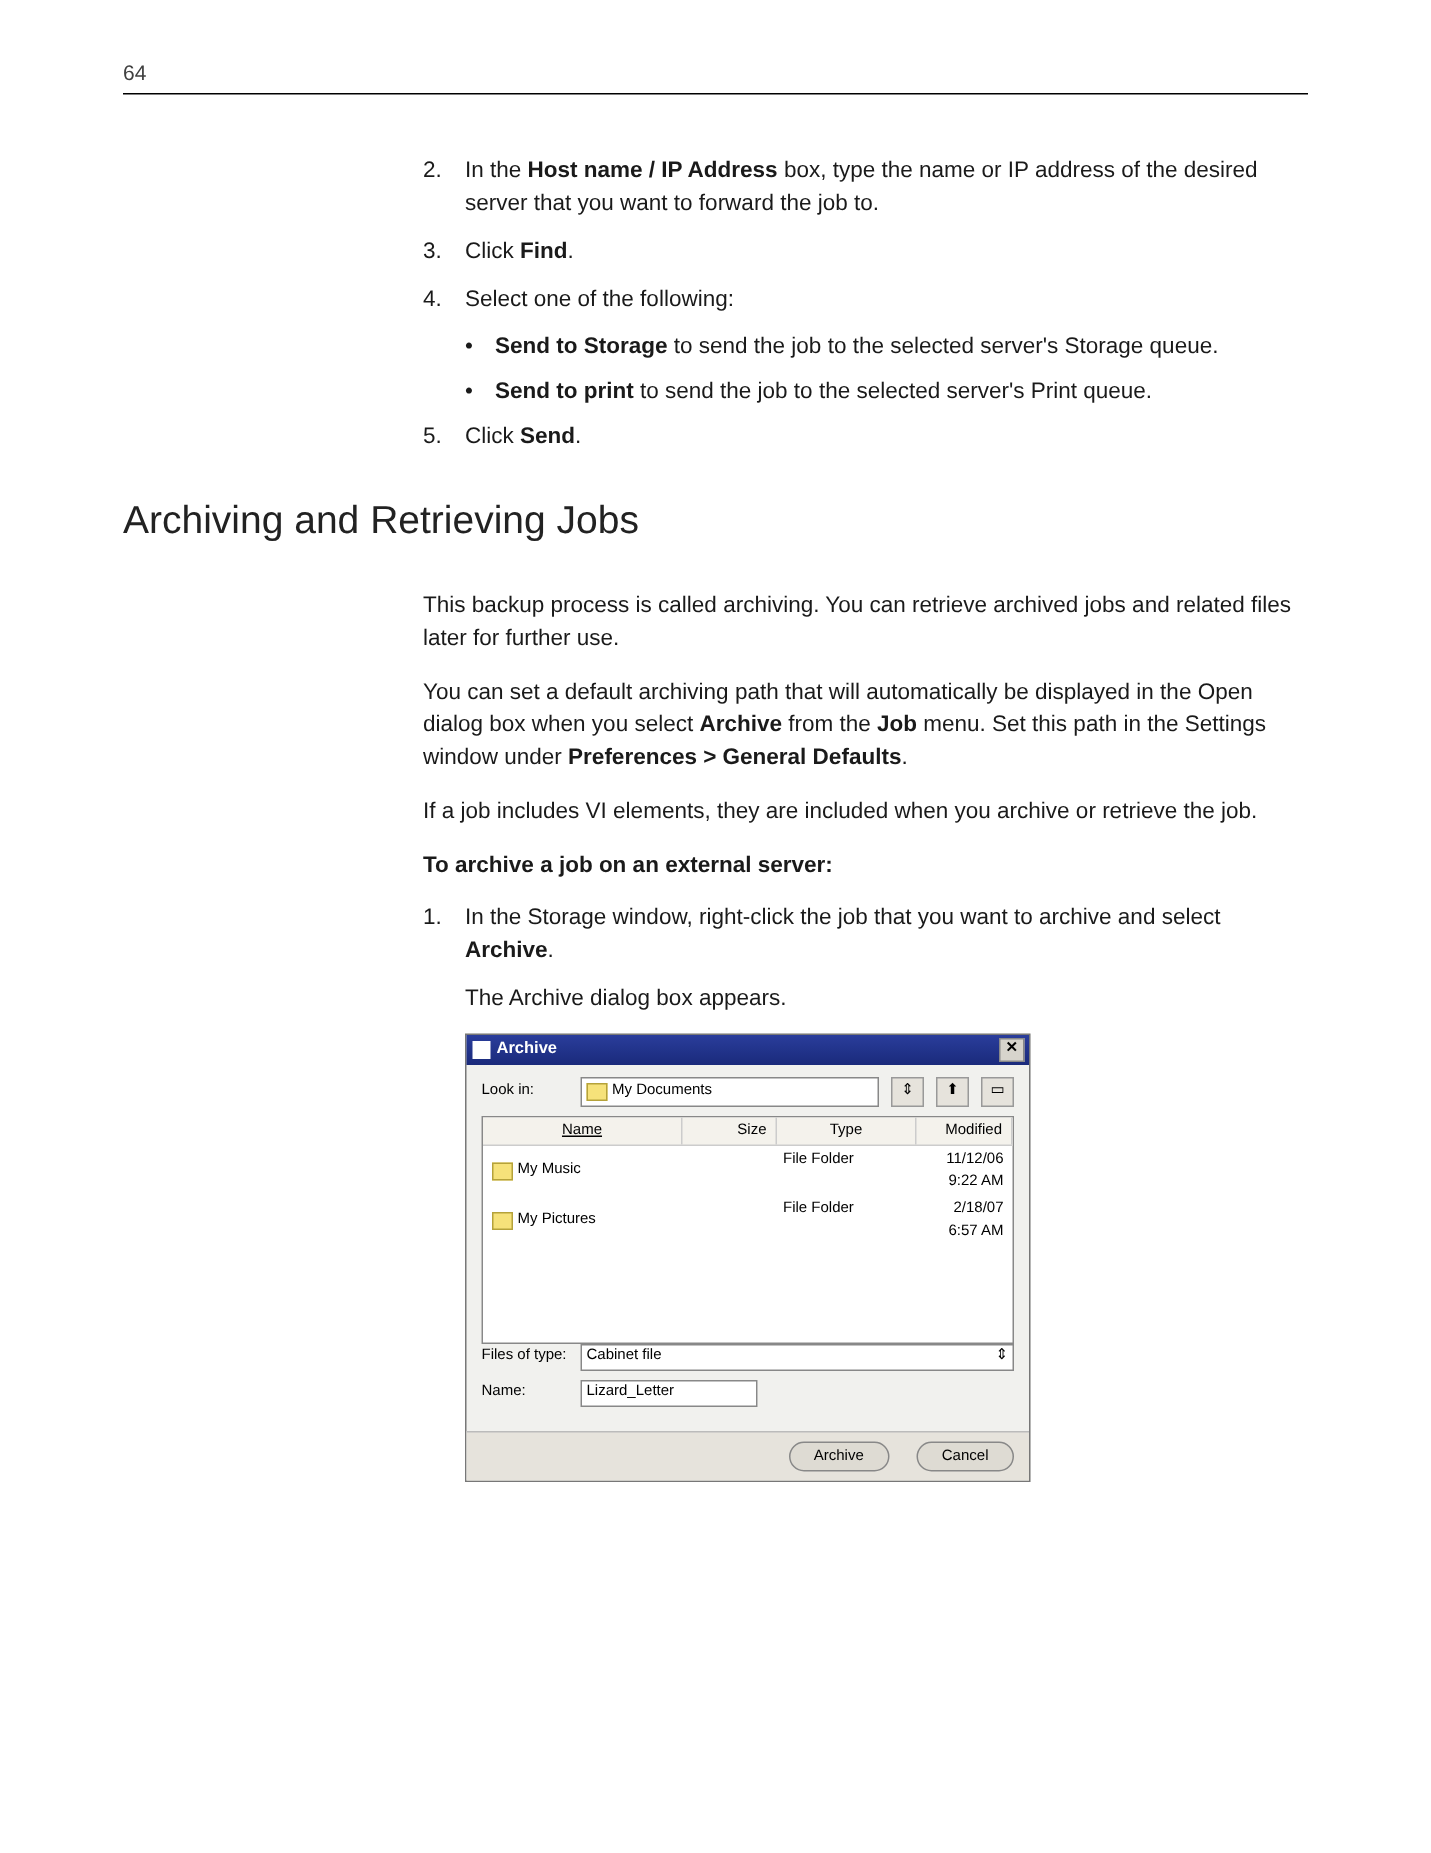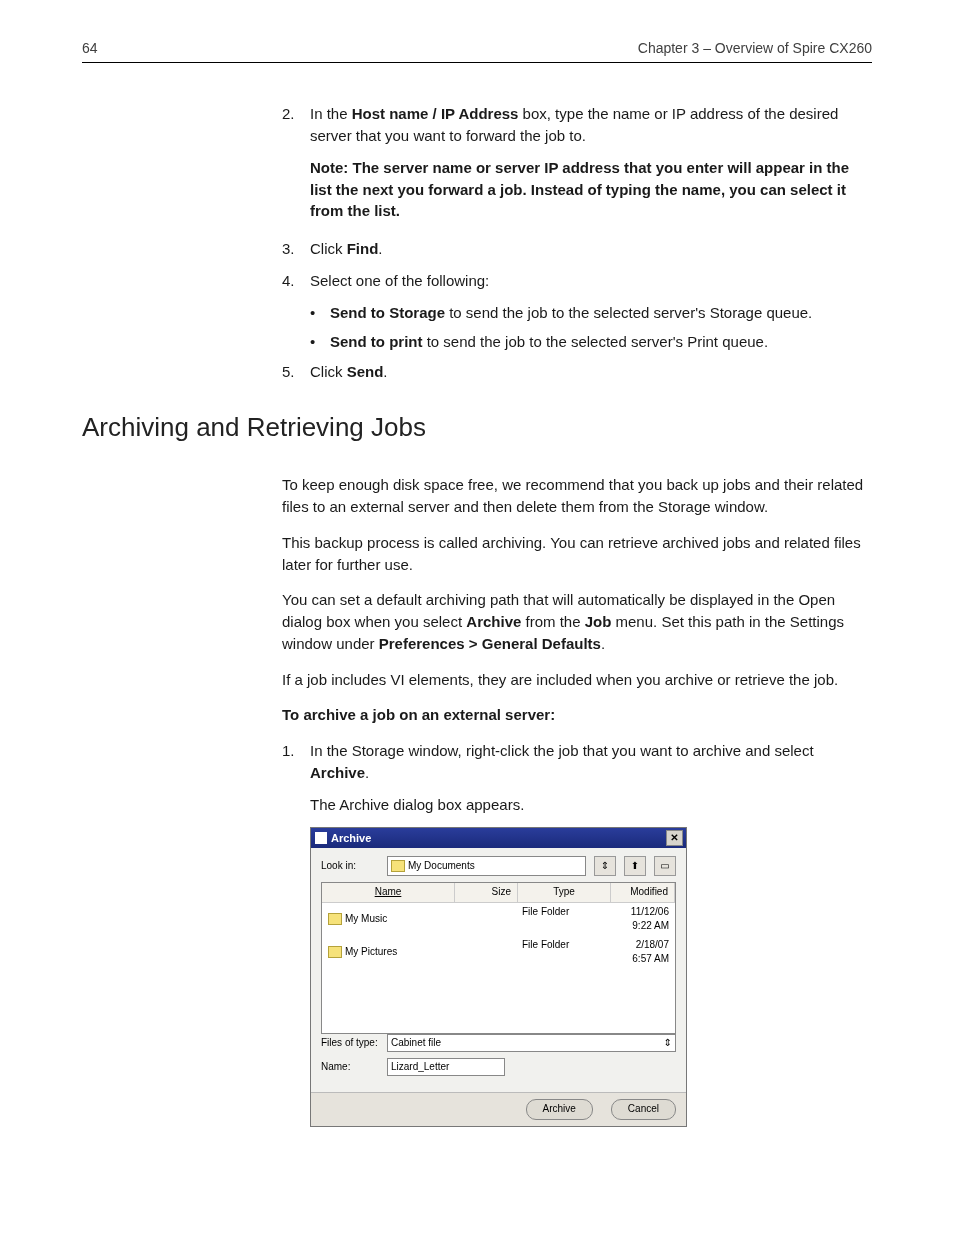--- a/index.html
+++ b/index.html
@@ -164,7 +164,6 @@
 
   <div class="runhead">
     <span>64</span>
-    <span>Chapter 3 – Overview of Spire CX260</span>
   </div>
 
   <div class="content-block">

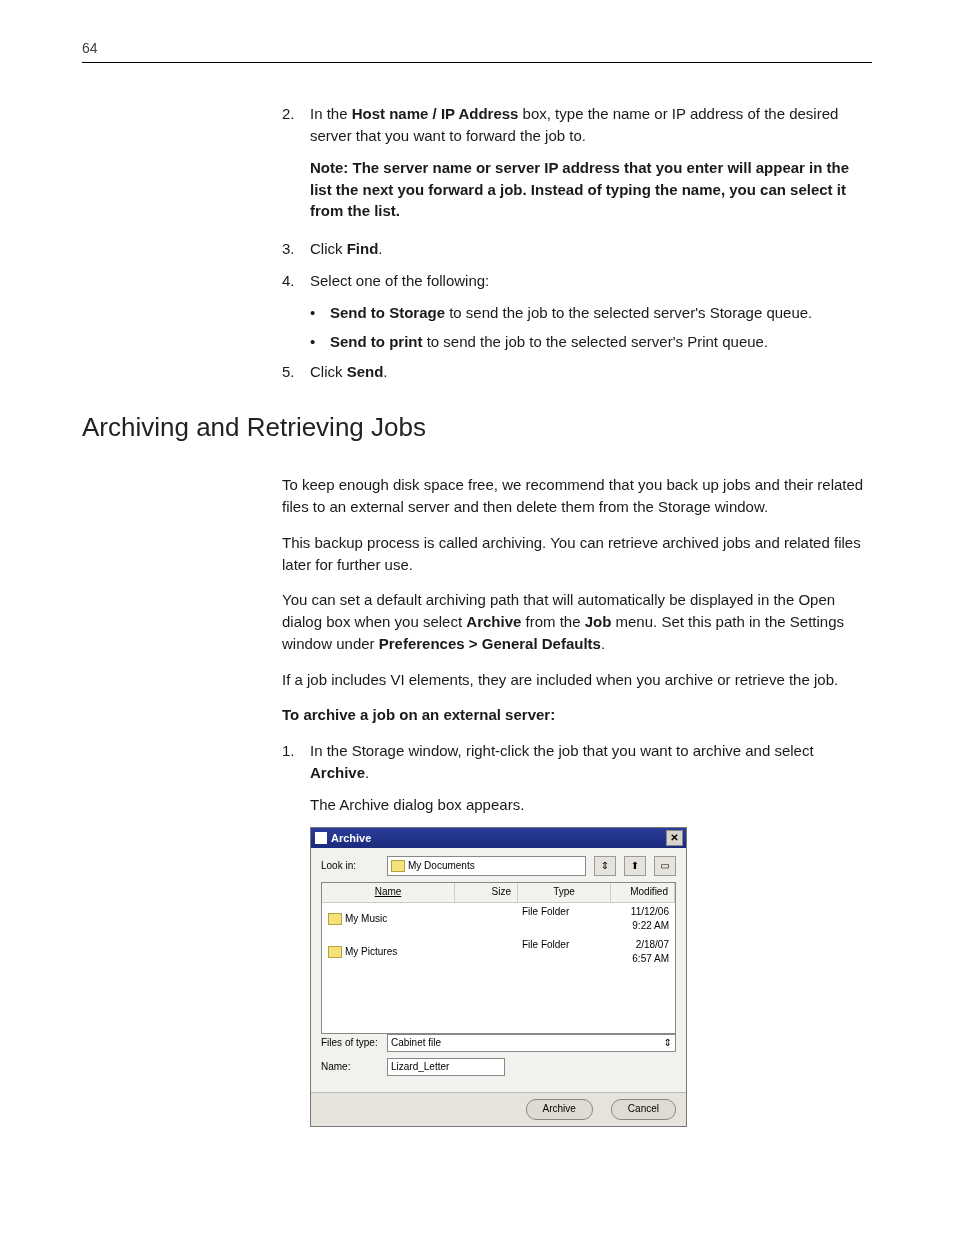--- a/index.html
+++ b/index.html
@@ -177,9 +177,6 @@
       </li>
     </ol>
 
-    <div class="note">
-      <strong>Note:  </strong><strong>The server name or server IP address that you enter will appear in the list the next you forward a job. Instead of typing the name, you can select it from the list.</strong>
-    </div>
 
     <ol class="numbered">
       <li>

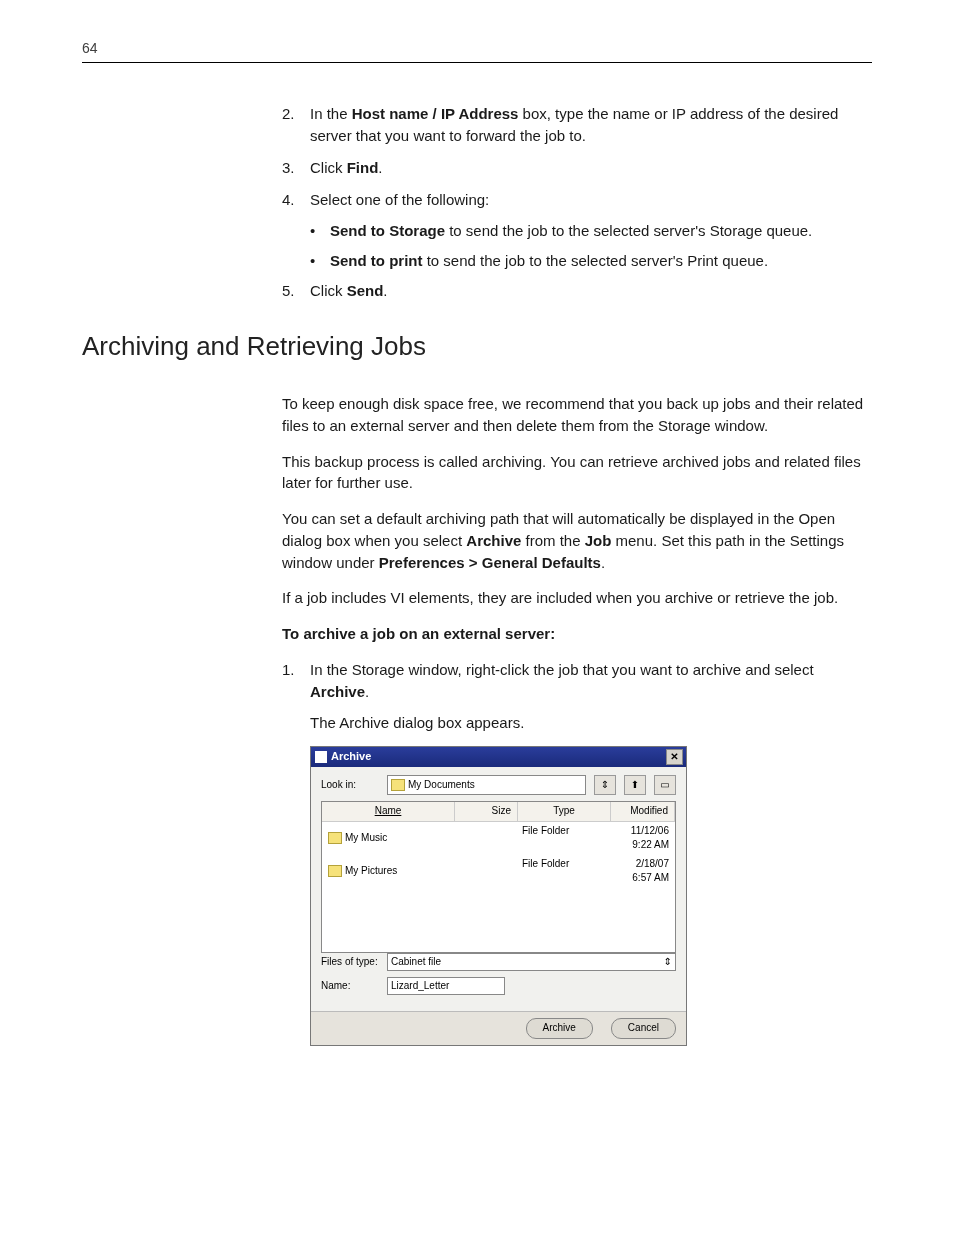--- a/index.html
+++ b/index.html
@@ -221,7 +221,6 @@
   <h2 class="section">Archiving and Retrieving Jobs</h2>
 
   <div class="content-block">
-    <p class="para">To keep enough disk space free, we recommend that you back up jobs and their related files to an external server and then delete them from the Storage window.</p>
     <p class="para">This backup process is called archiving. You can retrieve archived jobs and related files later for further use.</p>
     <p class="para">
       <span>You can set a default archiving path that will automatically be displayed in the Open dialog box when you select </span><strong>Archive</strong><span> from the </span><strong>Job</strong><span> menu. Set this path in the Settings window under </span><strong>Preferences &gt; General Defaults</strong><span>.</span>

